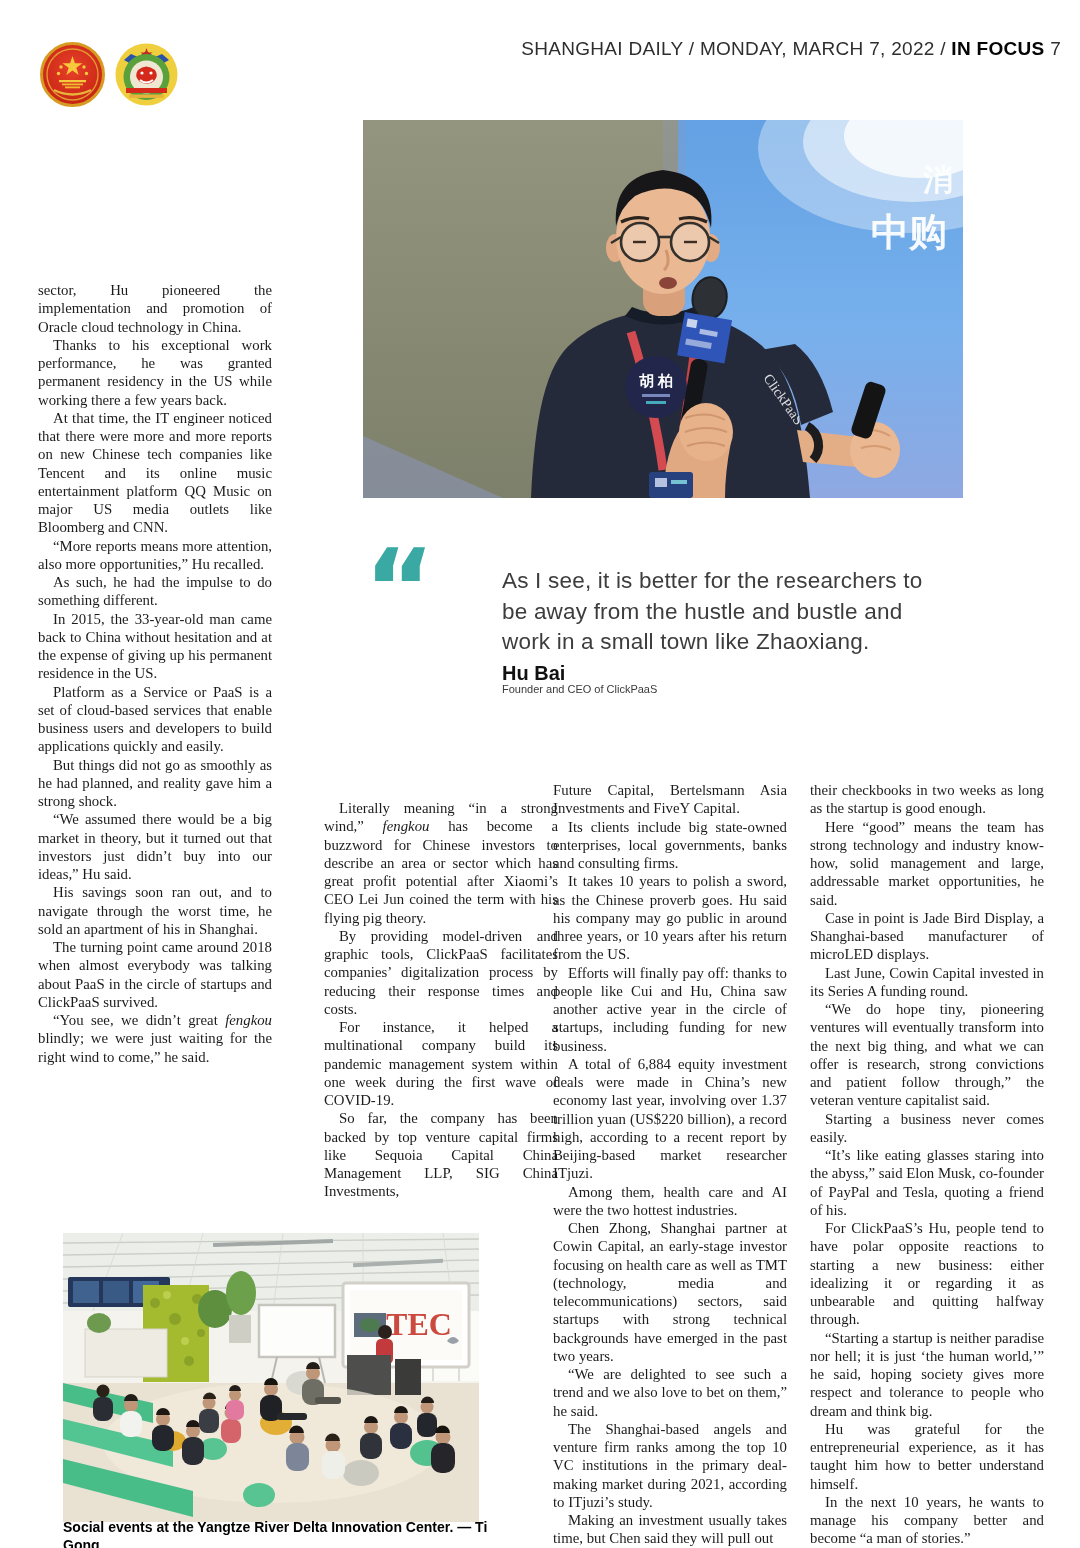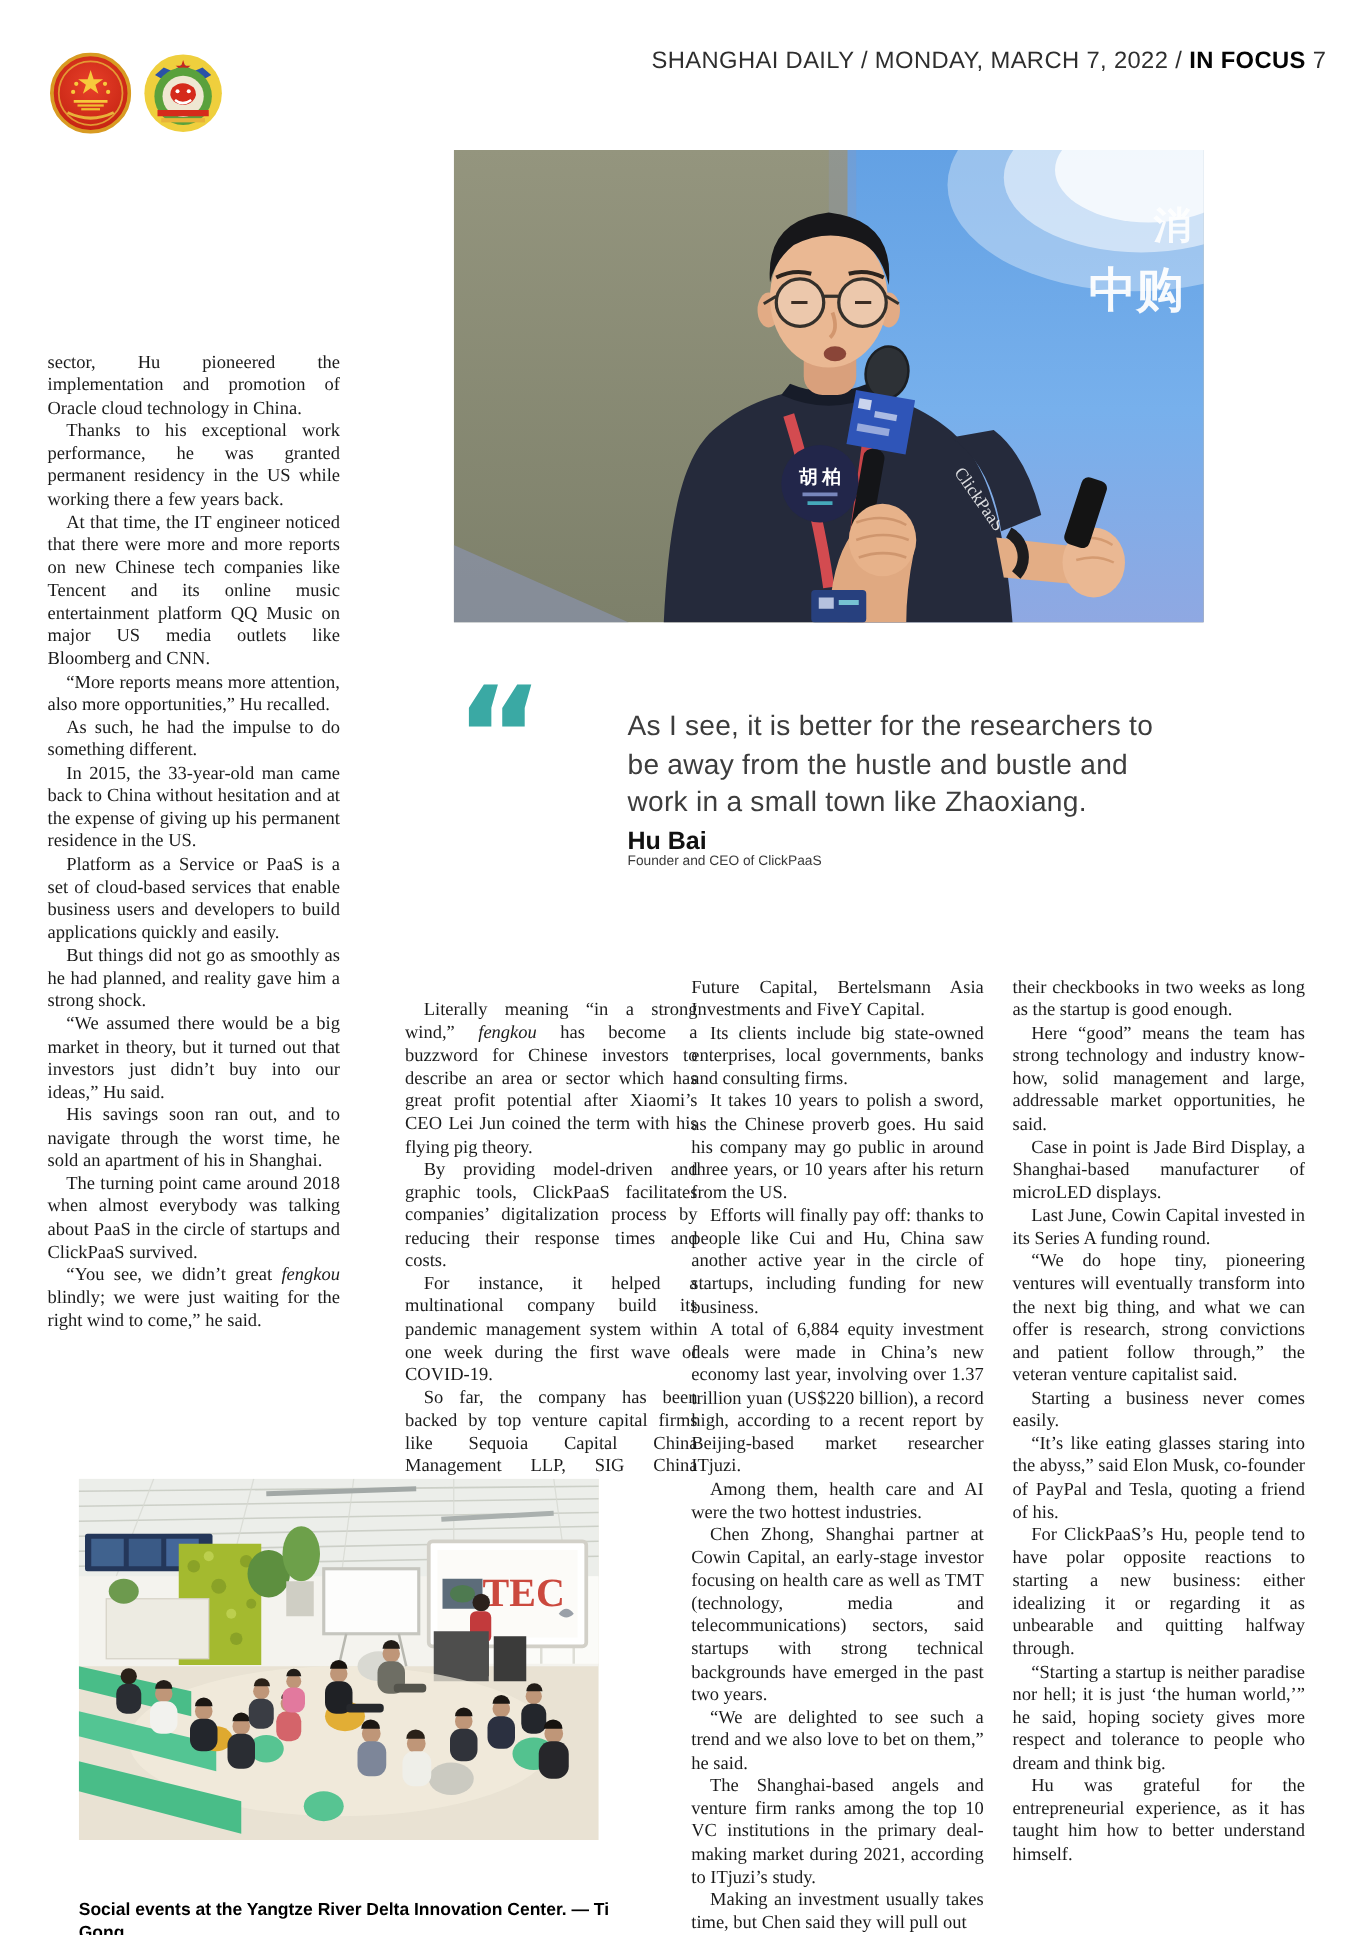--- a/index.html
+++ b/index.html
@@ -31,7 +31,7 @@
 
   
   .photo-main{position:absolute;left:363px;top:120px;width:600px;height:378px;}
-  .photo-bottom{position:absolute;left:63px;top:1183px;width:416px;height:289px;}
+  .photo-bottom{position:absolute;left:63px;top:1233px;width:416px;height:289px;}
   .caption{position:absolute;left:63px;top:1482px;width:440px;
            font-family:"Liberation Sans",sans-serif;font-weight:bold;
            font-size:14px;line-height:18px;color:#000000;margin-top:36px;}

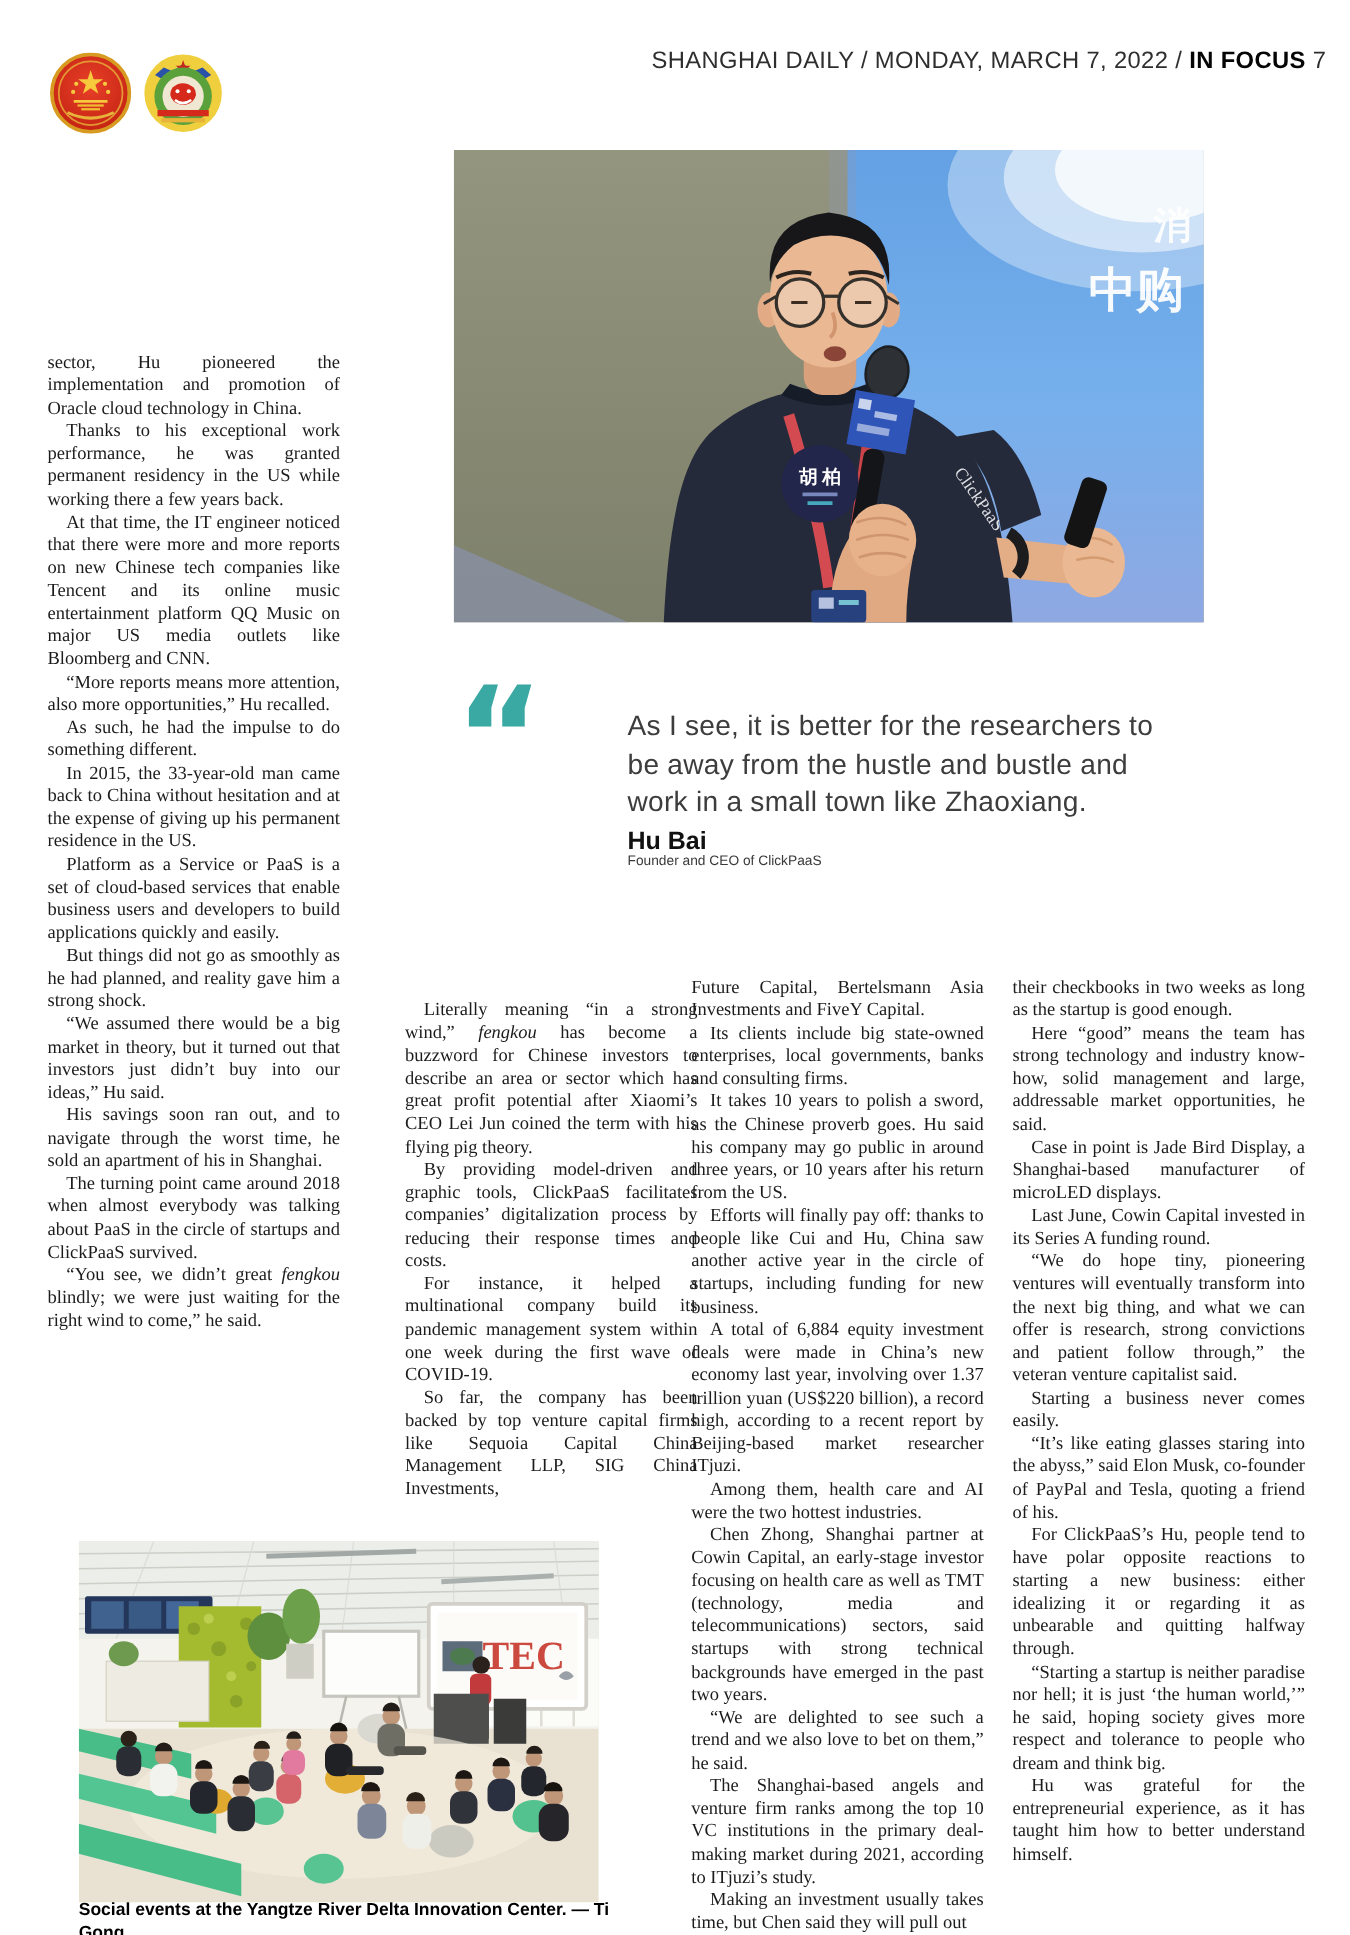--- a/index.html
+++ b/index.html
@@ -212,6 +212,7 @@
       <p class="indent"><span>For ClickPaaS’s Hu, people tend to have polar opposite reactions to starting a new business: either idealizing it or regarding it as unbearable and quitting halfway through.</span></p>
       <p class="indent"><span>“Starting a startup is neither paradise nor hell; it is just ‘the human world,’” he said, hoping society gives more respect and tolerance to people who dream and think big.</span></p>
       <p class="indent"><span>Hu was grateful for the entrepreneurial experience, as it has taught him how to better understand himself.</span></p>
+      <p class="indent"><span>In the next 10 years, he wants to manage his company better and become “a man of stories.”</span></p>
     </div>
 
   <div class="photo-bottom">

